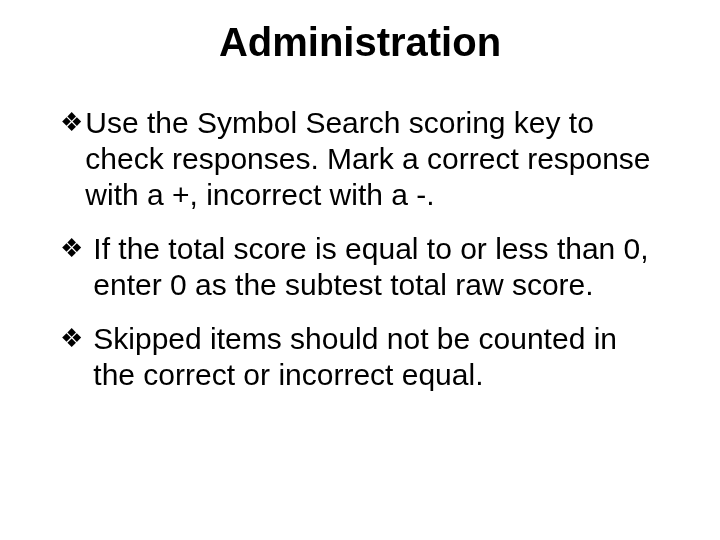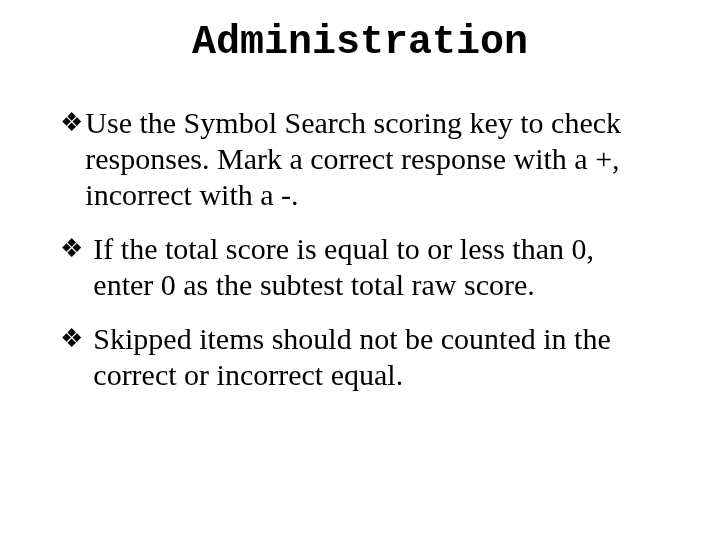--- a/index.html
+++ b/index.html
@@ -22,7 +22,6 @@
     font-weight: bold;
     text-align: center;
     margin: 0 0 40px 0;
-    font-family: Liberation Mono, monospace;
   }
   .bullets {
     margin: 0 20px 0 20px;

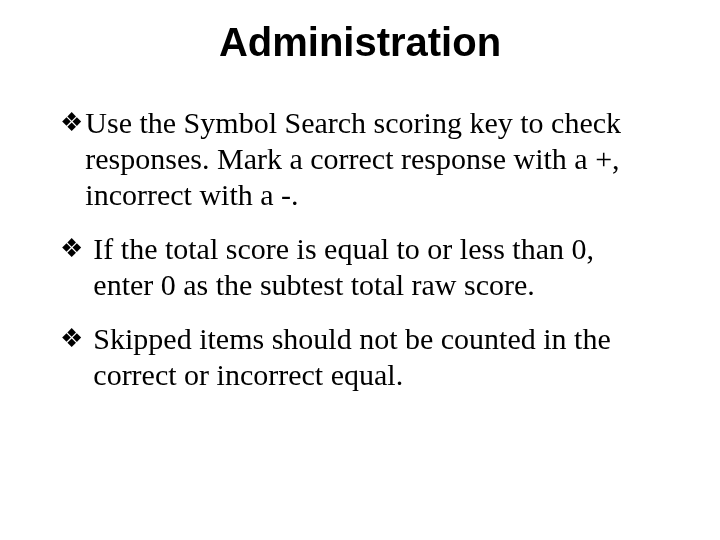--- a/index.html
+++ b/index.html
@@ -44,7 +44,6 @@
   }
   .text {
     flex: 1 1 auto;
-    font-family: Liberation Serif, serif;
   }
 </style>
 </head>

